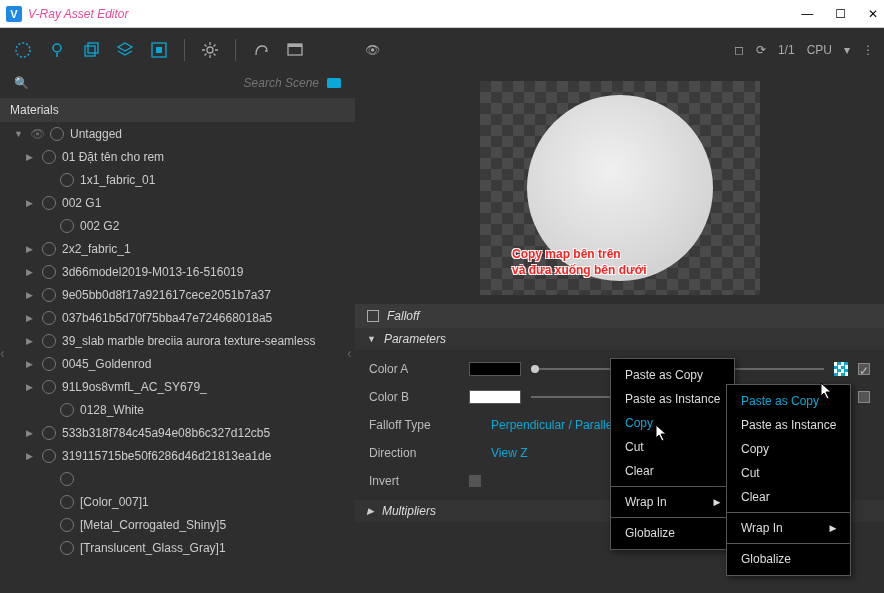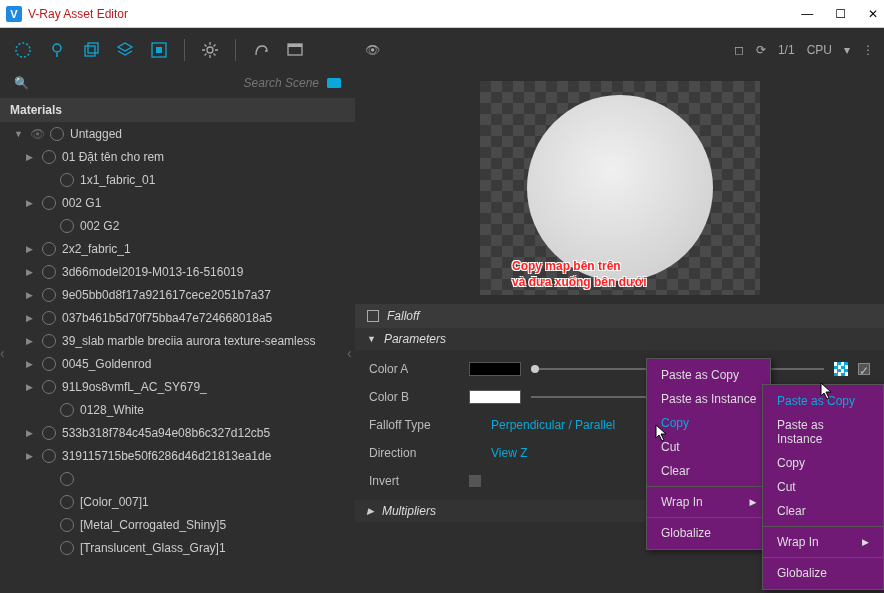--- a/index.html
+++ b/index.html
@@ -6,7 +6,7 @@
 body{width:884px;height:593px;background:#2a2a2a;overflow:hidden;position:relative;}
 .titlebar{height:28px;background:#fff;display:flex;align-items:center;padding:0 6px;border-bottom:1px solid #ccc;}
 .titlebar .logo{width:16px;height:16px;background:#1e88e5;border-radius:2px;margin-right:6px;display:flex;align-items:center;justify-content:center;color:#fff;font-weight:bold;font-size:11px;}
-.titlebar .title{color:#b91c1c;}
+.titlebar .title{color:#ec4899;font-style:italic;}
 .titlebar .winbtns{margin-left:auto;display:flex;gap:22px;color:#000;}
 .titlebar .winbtns span{cursor:pointer;}
 .main{display:flex;height:565px;}

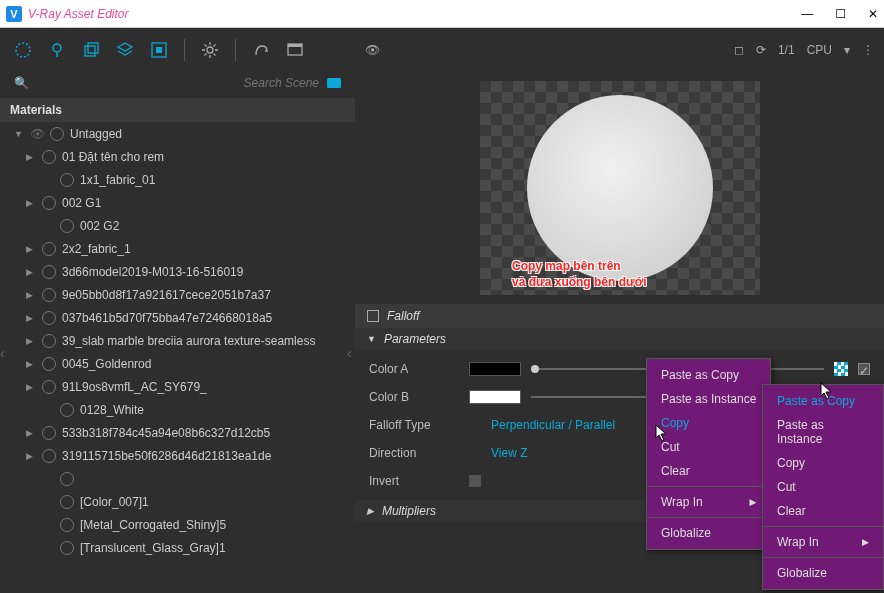--- a/index.html
+++ b/index.html
@@ -20,7 +20,7 @@
 .search .sicon{color:#888;}
 .search input{flex:1;background:transparent;border:none;color:#aaa;outline:none;font-style:italic;text-align:right;}
 .search .endicon{width:14px;height:10px;background:#0aa8d8;border-radius:1.5px;}
-.section-hdr{background:#3a3a3a;color:#ddd;padding:5px 10px;font-weight:bold;}
+.section-hdr{background:#3a3a3a;color:#ddd;padding:5px 10px;font-weight:normal;}
 .tree{flex:1;overflow:hidden;padding:0 4px 0 10px;}
 .tree-item{display:flex;align-items:center;height:23px;color:#ccc;cursor:pointer;gap:6px;}
 .tree-item .arrow{width:10px;color:#888;font-size:9px;}

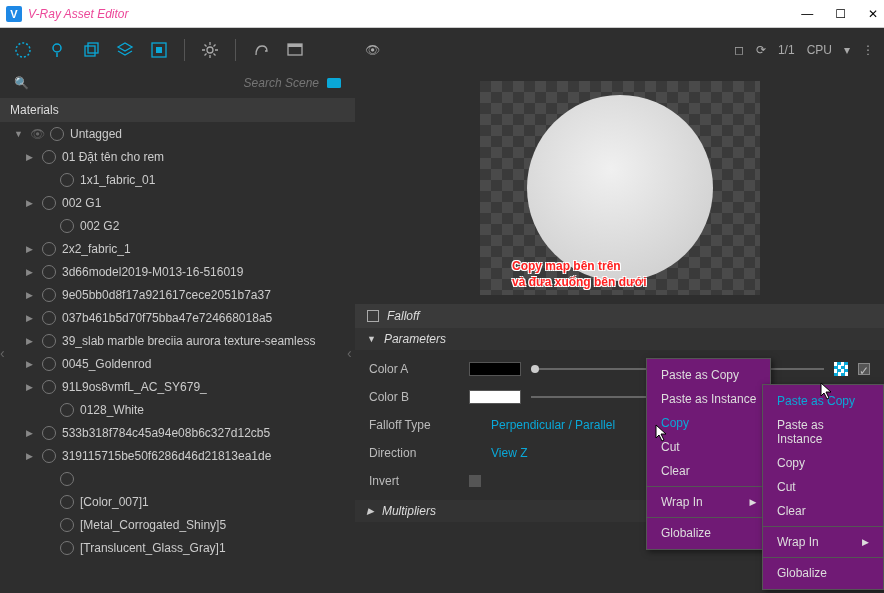--- a/index.html
+++ b/index.html
@@ -354,7 +354,7 @@
     </div>
   </div>
 
-<div class="annotation" style="left:512px;top:259px;">
+<div class="annotation" style="left:512px;top:247px;">
   <div>Copy map bên trên</div>
   <div>và đưa xuống bên dưới</div>
 </div>

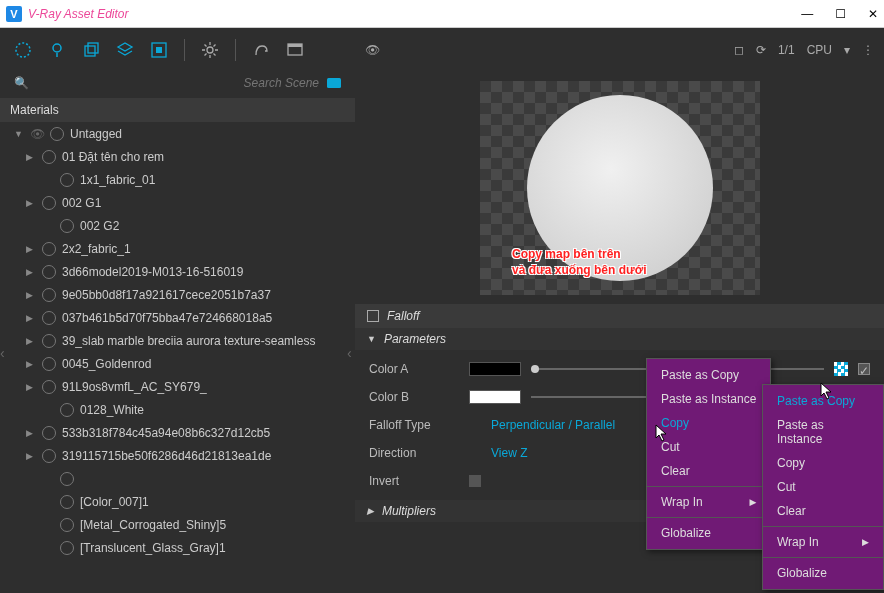--- a/index.html
+++ b/index.html
@@ -54,7 +54,7 @@
 .param-row .mapbtn{width:14px;height:14px;background:repeating-conic-gradient(#0aa8d8 0 25%,#fff 0 50%) 0 0/7px 7px;border:none;cursor:pointer;margin-left:auto;}
 .param-row .chk{width:12px;height:12px;border:1px solid #888;background:#555;}
 .param-row .chkbox{width:12px;height:12px;background:#555;}
-.ctxmenu{position:absolute;background:#701a75;border:1px solid #555;min-width:110px;padding:4px 0;box-shadow:2px 2px 6px rgba(0,0,0,0.5);margin-left:36px;}
+.ctxmenu{position:absolute;background:#000000;border:1px solid #555;min-width:110px;padding:4px 0;box-shadow:2px 2px 6px rgba(0,0,0,0.5);}
 .ctxmenu .mitem{padding:5px 14px;color:#ddd;cursor:pointer;display:flex;align-items:center;}
 .ctxmenu .mitem:hover,.ctxmenu .mitem.hovered{color:#0aa8d8;}
 .ctxmenu .mitem .sub{margin-left:auto;font-size:9px;}

